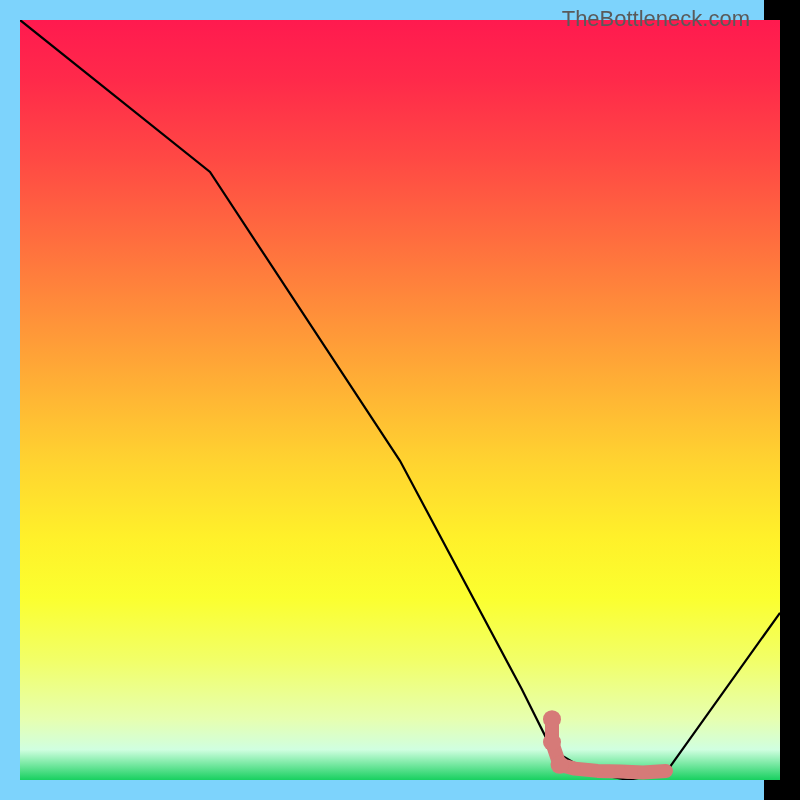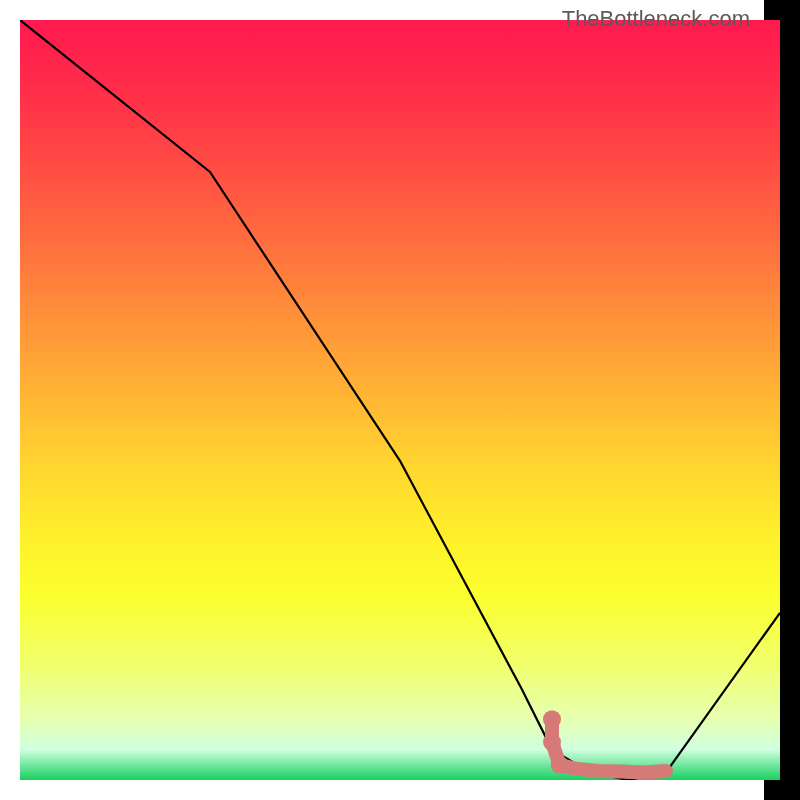--- a/index.html
+++ b/index.html
@@ -14,7 +14,7 @@
   .container {
     width: 764px;
     height: 800px;
-    background: #ffffff;
+    background: #7dd3fc;
     position: relative;
     text-align: right;
   }

